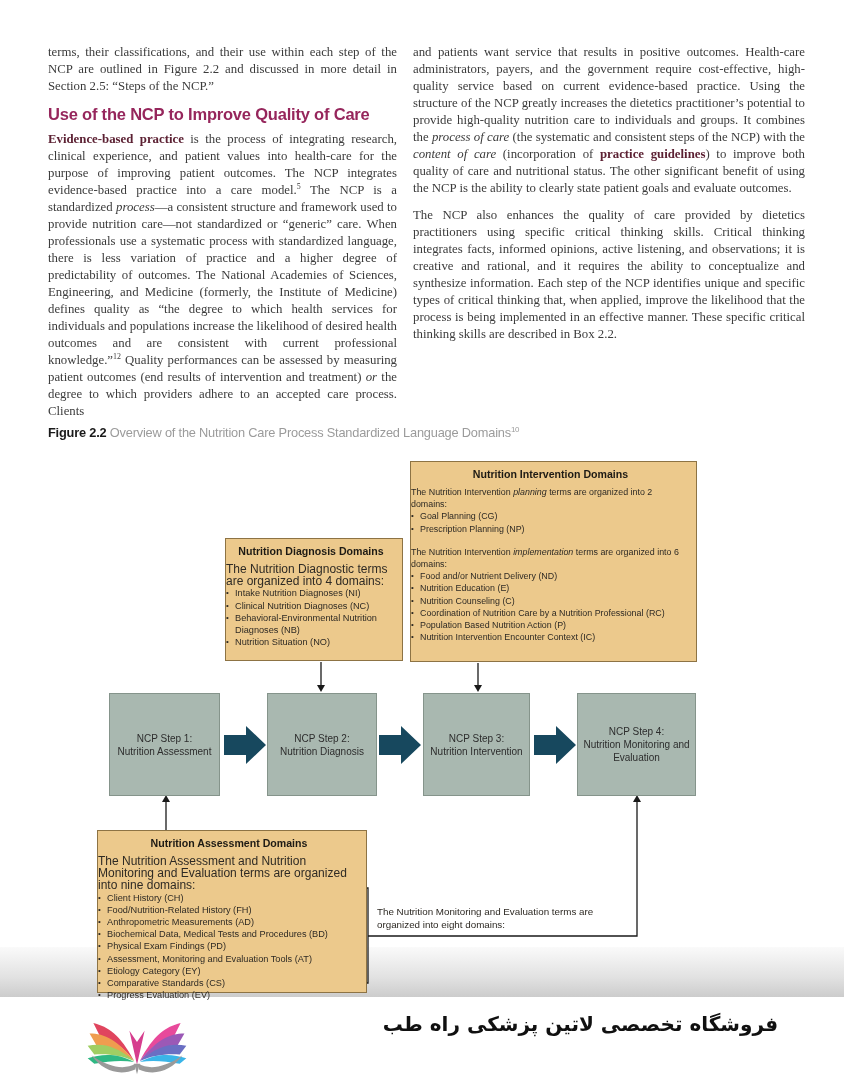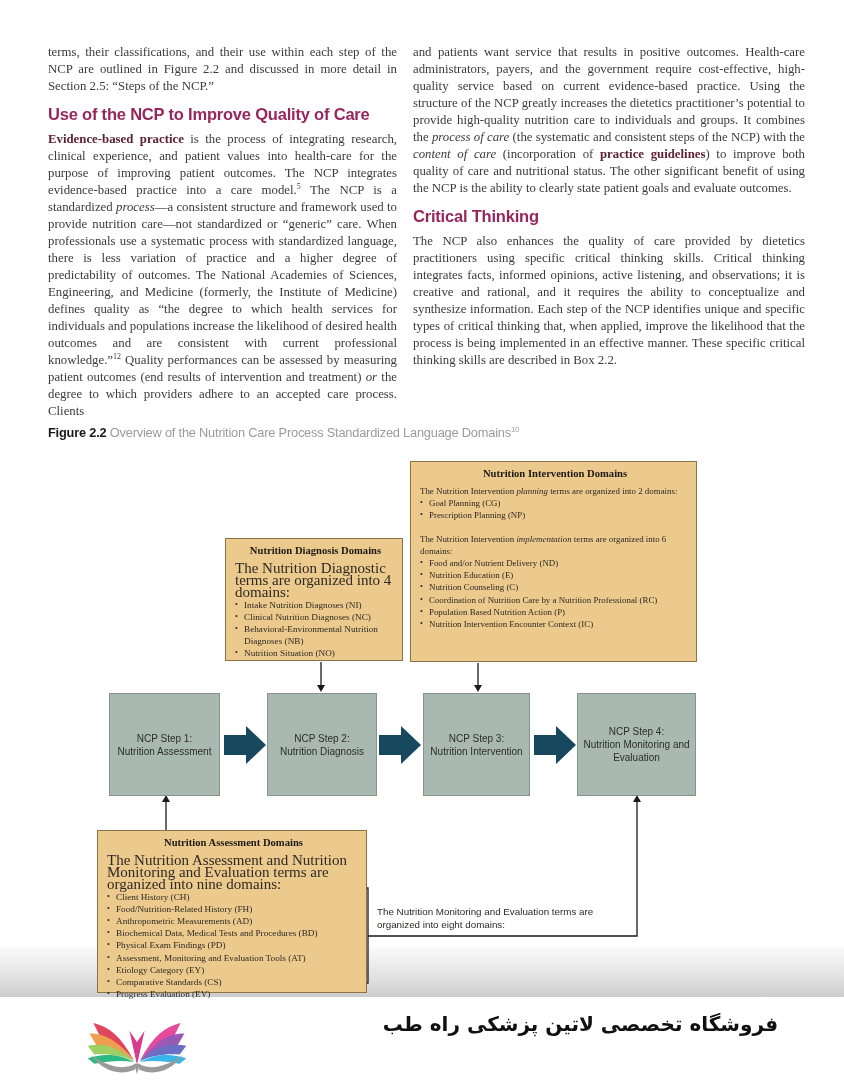--- a/index.html
+++ b/index.html
@@ -67,7 +67,6 @@
   </div>
   <div class="col right">
     <p class="body"><span>and patients want service that results in positive outcomes. Health-care administrators, payers, and the government require cost-effective, high-quality service based on current evidence-based practice. Using the structure of the NCP greatly increases the dietetics practitioner’s potential to provide high-quality nutrition care to individuals and groups. It combines the </span><span class="s-i">process of care</span><span> (the systematic and consistent steps of the NCP) with the </span><span class="s-i">content of care</span><span> (incorporation of </span><span class="s-bold">practice guidelines</span><span>) to improve both quality of care and nutritional status. The other significant benefit of using the NCP is the ability to clearly state patient goals and evaluate outcomes.</span></p>
-    <h2 class="sect">Critical Thinking</h2>
     <p class="body"><span>The NCP also enhances the quality of care provided by dietetics practitioners using specific critical thinking skills. Critical thinking integrates facts, informed opinions, active listening, and observations; it is creative and rational, and it requires the ability to conceptualize and synthesize information. Each step of the NCP identifies unique and specific types of critical thinking that, when applied, improve the likelihood that the process is being implemented in an effective manner. These specific critical thinking skills are described in Box 2.2.</span></p>
   </div>
 

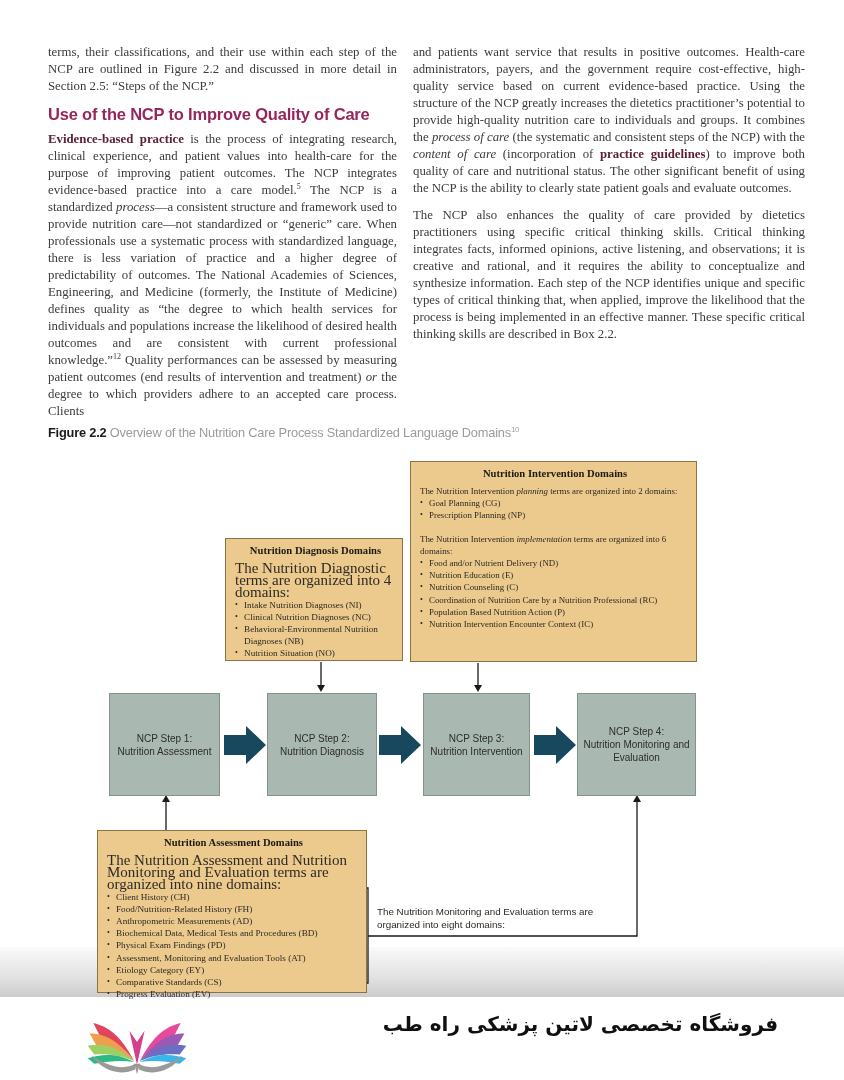--- a/index.html
+++ b/index.html
@@ -30,8 +30,8 @@
 
   .domain-box{position:absolute;background:var(--domain-box-fill,#ecc98c);
               border:1px solid var(--domain-box-border,#8d7344);
-              font-family:Liberation Serif, serif;color:#2e2a24;
-              padding:6px 6px 4px 9px;box-sizing:border-box;}
+              font-family:Liberation Sans, sans-serif;color:#2e2a24;
+              padding:6px 6px 4px 0;box-sizing:border-box;}
   .domain-box .title{text-align:center;font-weight:bold;font-size:10.6px;color:#1d1a14;
                      margin-bottom:6px;}
   .domain-box .intro{font-size:15px;line-height:12.2px;}

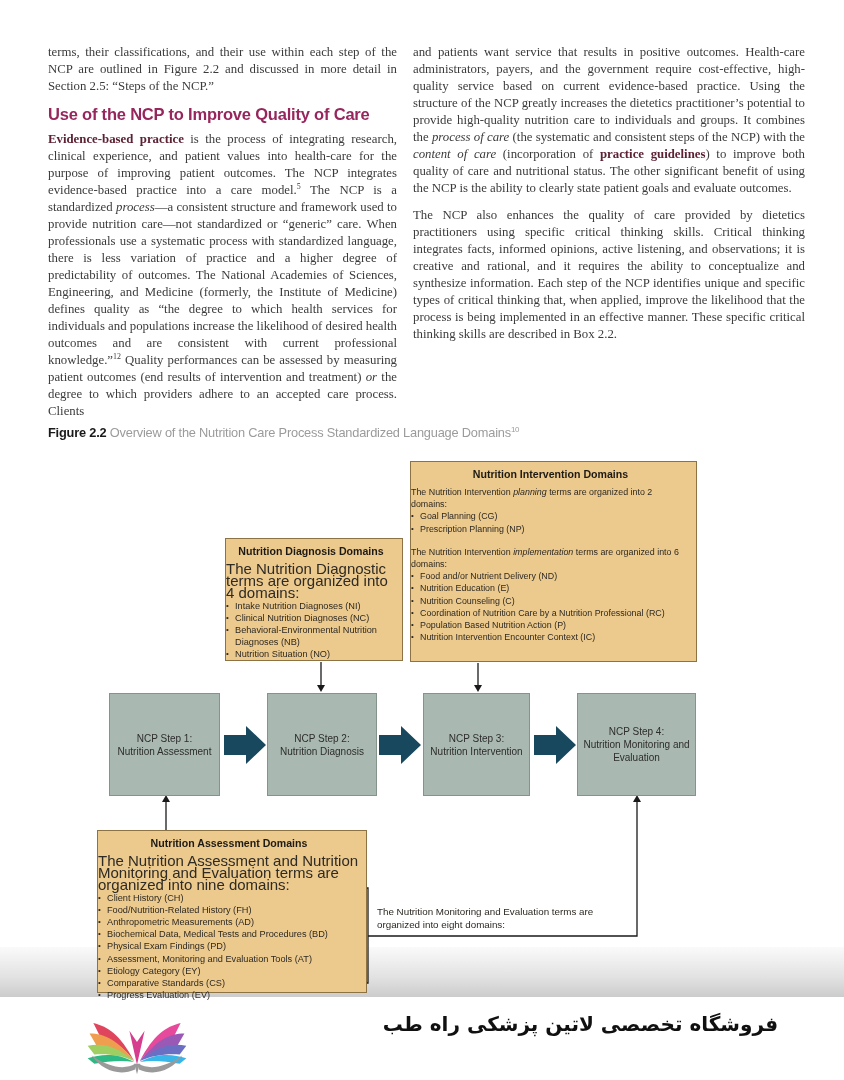--- a/index.html
+++ b/index.html
@@ -34,7 +34,7 @@
               padding:6px 6px 4px 0;box-sizing:border-box;}
   .domain-box .title{text-align:center;font-weight:bold;font-size:10.6px;color:#1d1a14;
                      margin-bottom:6px;}
-  .domain-box .intro{font-size:15px;line-height:12.2px;}
+  .domain-box .intro{font-size:12px;line-height:12.2px;}
   .bullet{display:flex;font-size:9.2px;line-height:12.2px;}
   .bullet .dot{flex:none;width:9px;font-size:8px;}
   .gap{height:11px;}

